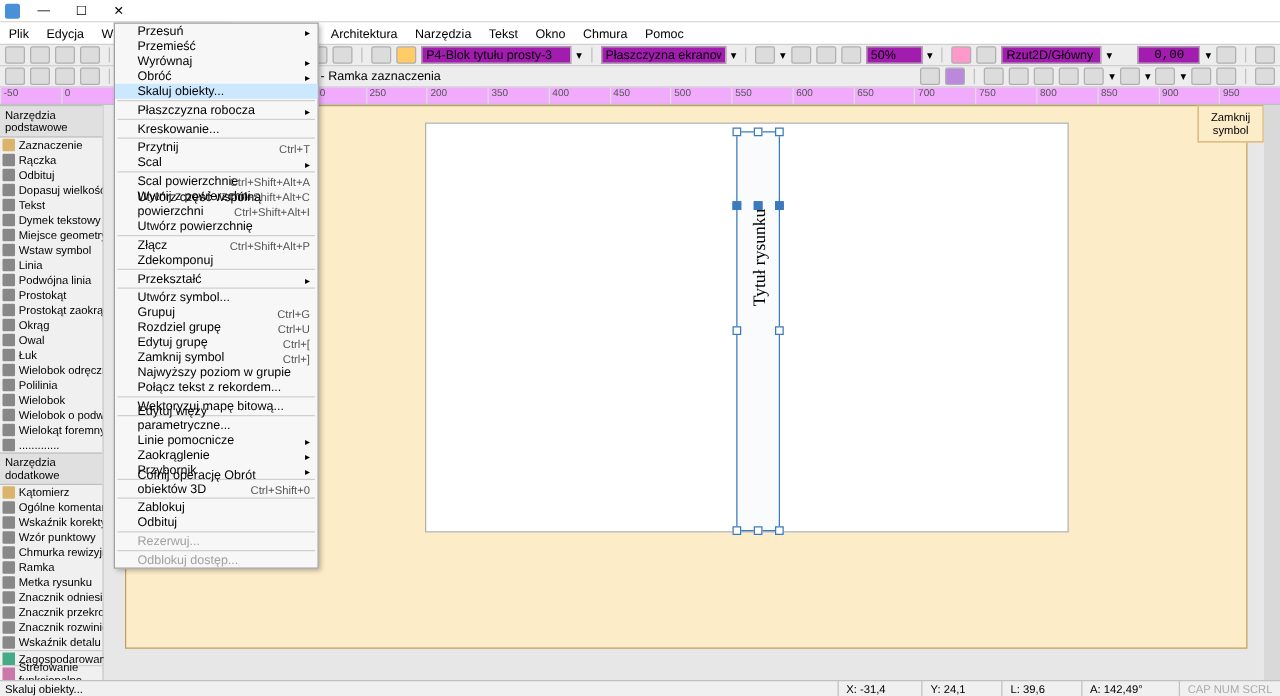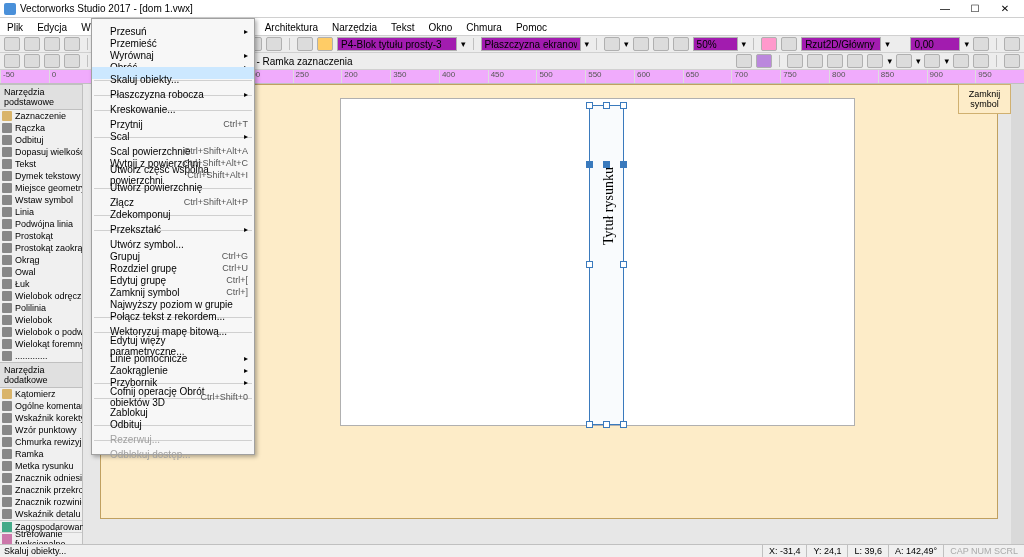--- a/index.html
+++ b/index.html
@@ -52,7 +52,6 @@
 
 <div class="titlebar">
   <div class="appicon"></div>
-  <div class="title">Vectorworks Studio 2017 - [dom 1.vwx]</div>
   <div class="winbtn">—</div>
   <div class="winbtn">☐</div>
   <div class="winbtn">✕</div>

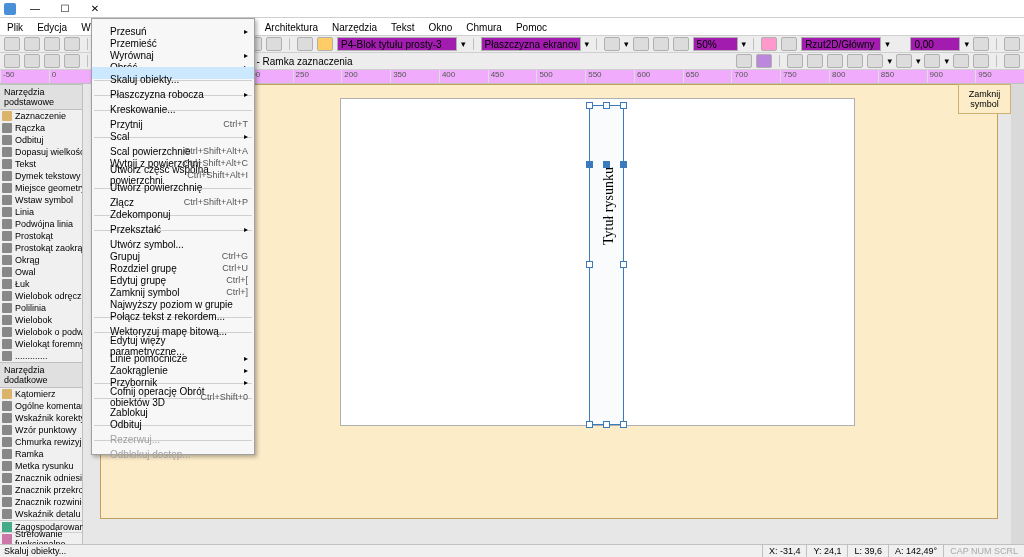--- a/index.html
+++ b/index.html
@@ -36,7 +36,7 @@
 .vtext { position:absolute; left:500px; top:160px; transform:rotate(-90deg); transform-origin:left top; font-size:14px; font-family:Georgia, serif; white-space:nowrap; }
 .badge { position:absolute; right:0; top:0; width:53px; height:30px; background:#fdecc8; border:1px solid #d0b070; display:flex; align-items:center; justify-content:center; font-size:9px; text-align:center; }
 .dropdown { position:absolute; left:91px; top:18px; width:164px; background:#f7f7f7; border:1px solid #a0a0a0; box-shadow:2px 2px 4px rgba(0,0,0,0.3); z-index:100; }
-.dropdown .di { height:12px; display:flex; align-items:center; padding:12px 18px 0 18px; font-size:10px; position:relative; }
+.dropdown .di { height:12px; display:flex; align-items:flex-end; padding:12px 18px 0 18px; font-size:10px; position:relative; }
 .dropdown .di.highlight { background:#cce8ff; }
 .dropdown .di.disabled { color:#a0a0a0; }
 .dropdown .dsep { height:1px; background:#d0d0d0; margin:1px 2px; }

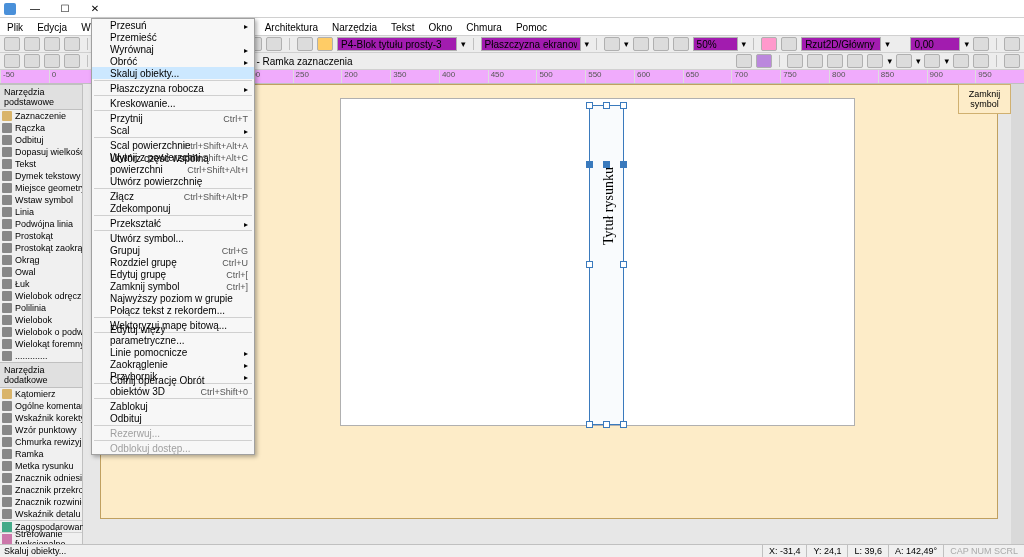--- a/index.html
+++ b/index.html
@@ -110,7 +110,7 @@
     <input class="tinput" style="width: 80px;" value="Rzut2D/Główny">
     <span style="font-size:9px">▾</span>
     <div style="flex:1"></div>
-    <input class="tinput" style="width: 50px; text-align: left;" value="0,00">
+    <input class="tinput" style="width: 50px; text-align: center; font-family: Liberation Mono, monospace;" value="0,00">
     <span style="font-size:9px">▾</span>
     <div class="tbtn"></div>
     <div class="tsep"></div>

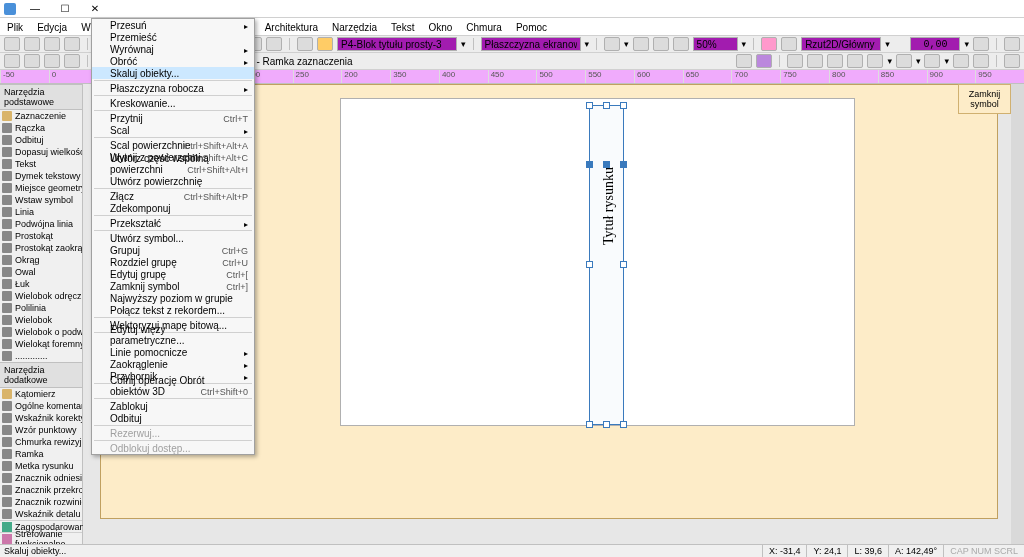--- a/index.html
+++ b/index.html
@@ -44,7 +44,7 @@
 .dropdown .di .short { position:absolute; right:6px; font-size:9px; color:#555; }
 .statusbar { position:absolute; bottom:0; left:0; right:0; height:13px; background:#f0f0f0; border-top:1px solid #c0c0c0; display:flex; align-items:center; font-size:9px; }
 .statusbar .sl { flex:1; padding-left:4px; }
-.statusbar .sc { padding:0 6px; border-left:1px solid #c0c0c0; height:100%; display:flex; align-items:center; }
+.statusbar .sc { padding:0 6px; border-left:1px solid #c0c0c0; height:100%; display:flex; align-items:center;margin-left:23px; }
 .rightstrip { width:13px; background:#d9d9d9; }
 </style>
 </head>

